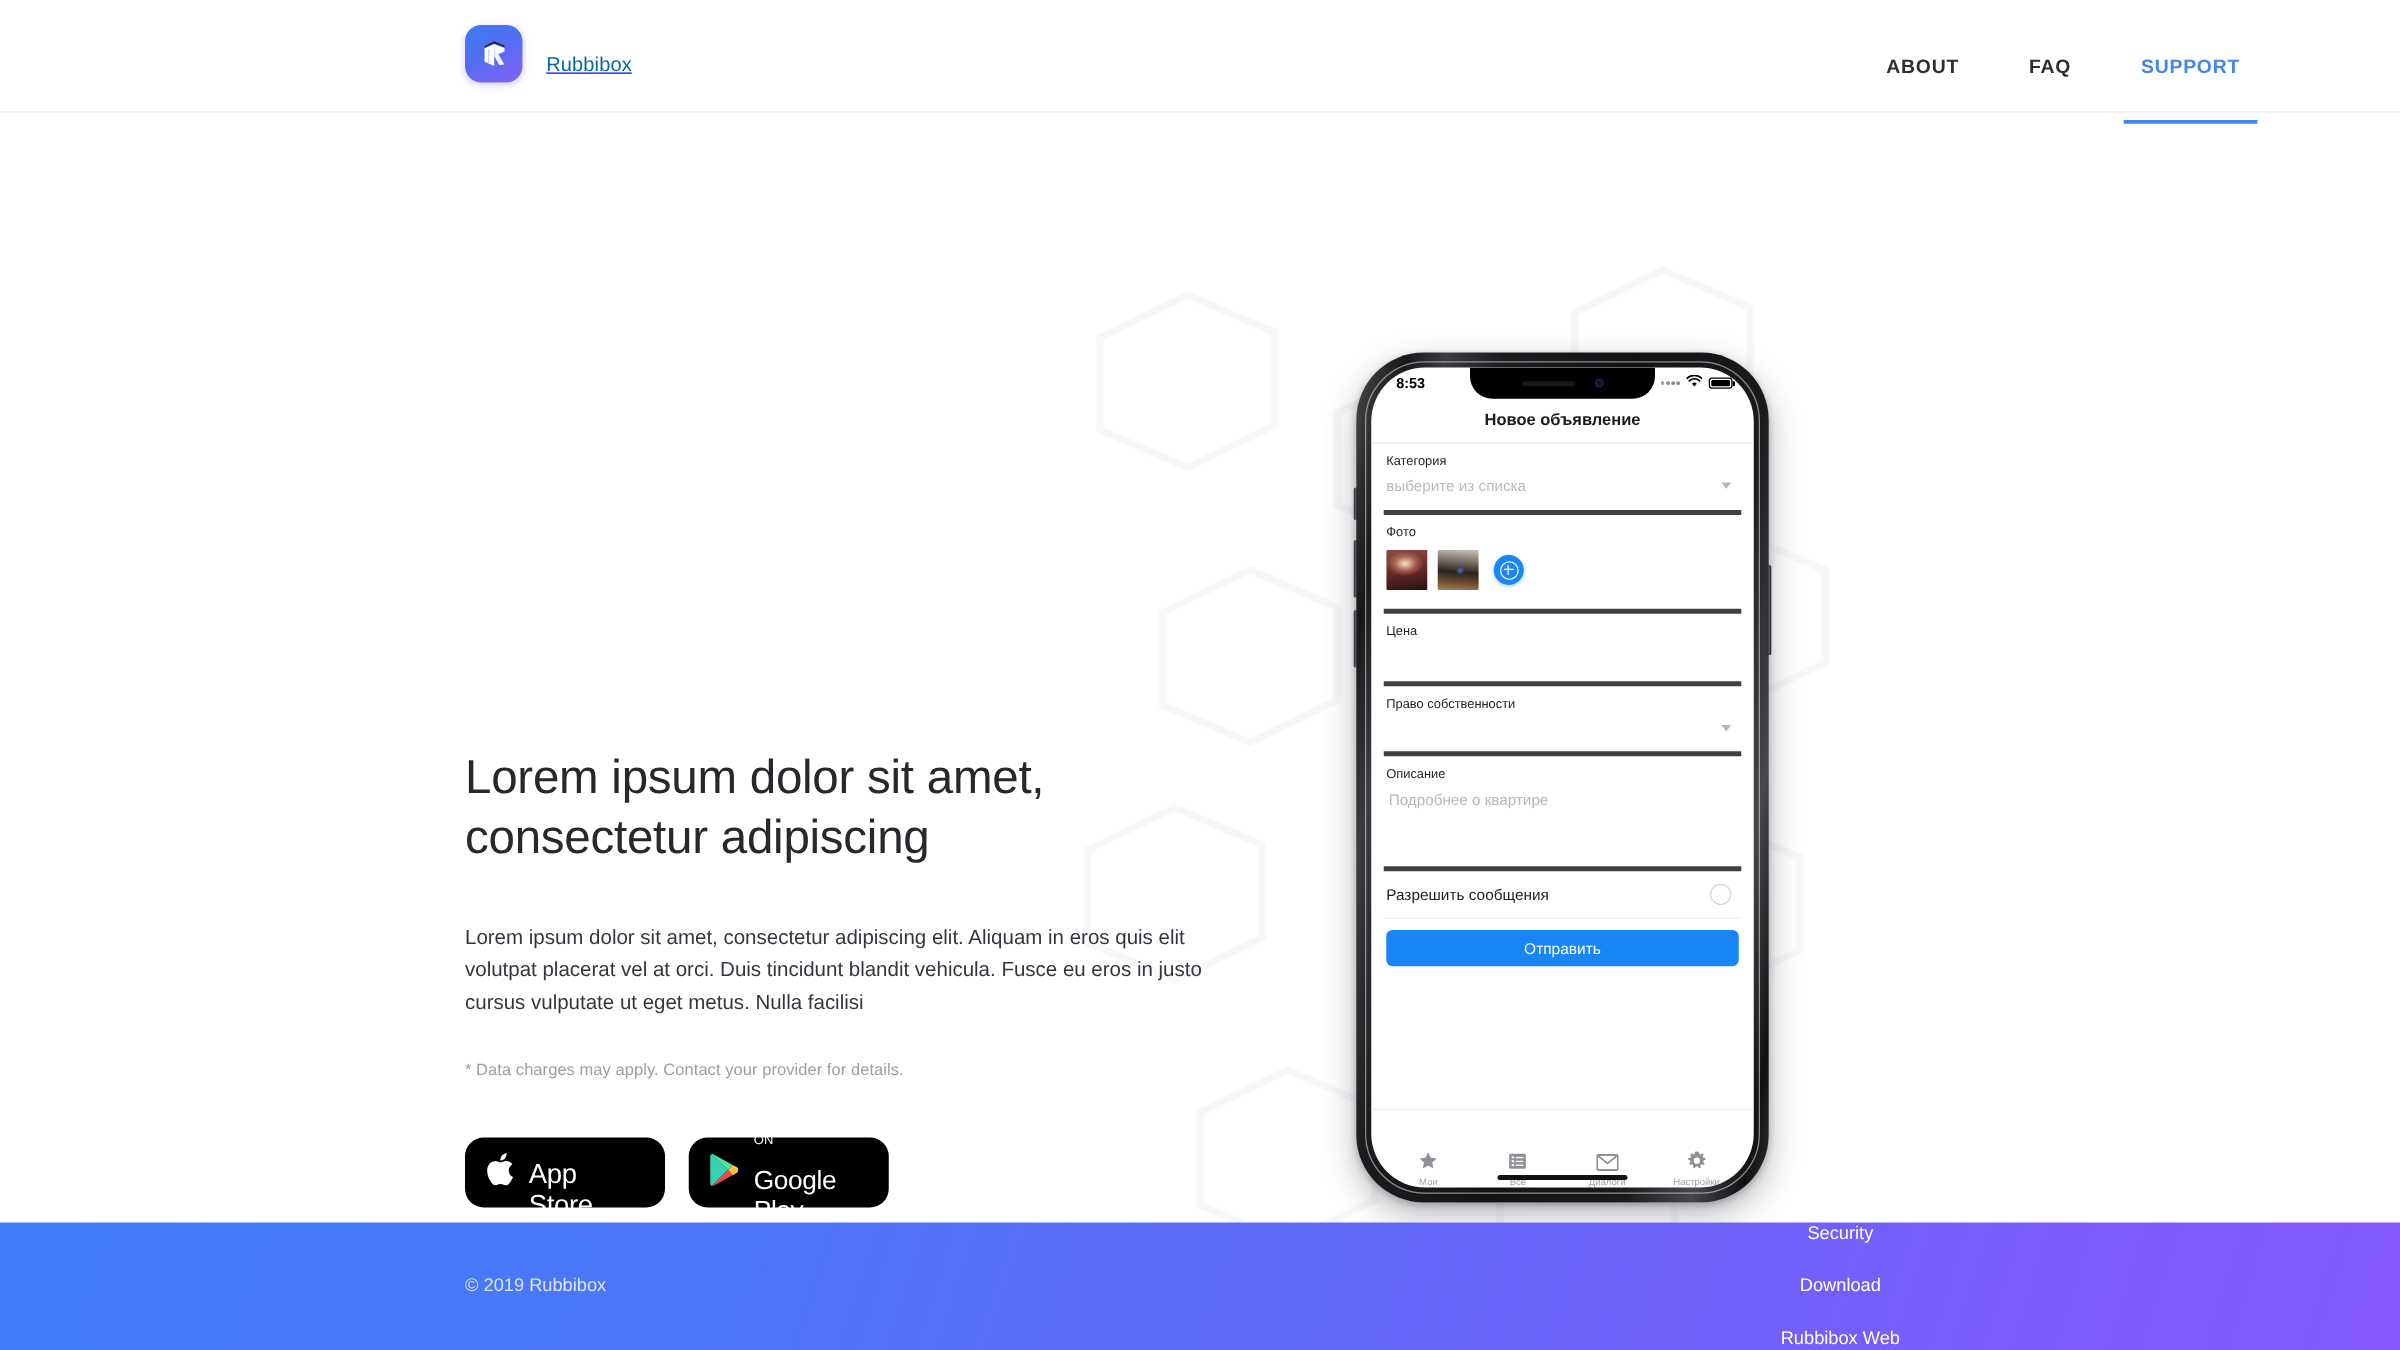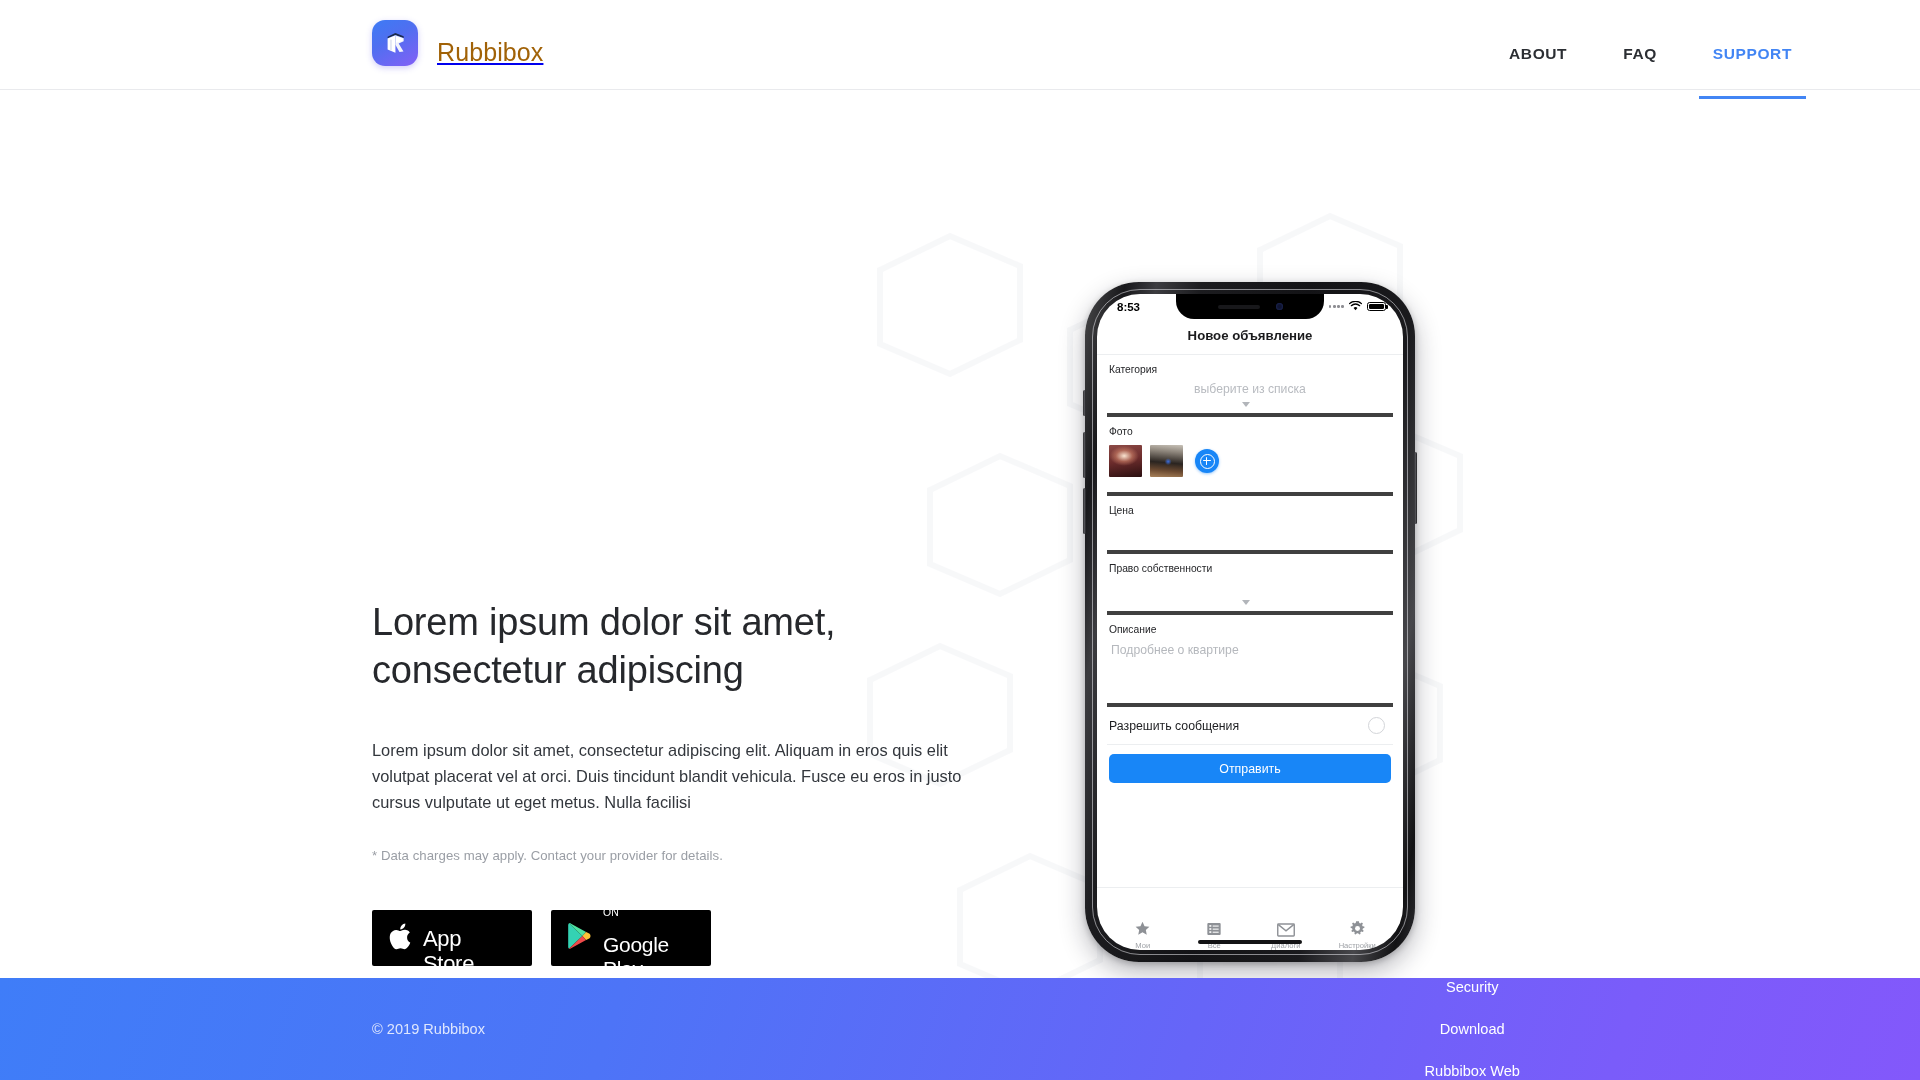--- a/index.html
+++ b/index.html
@@ -47,8 +47,8 @@
     flex: 0 0 auto;
   }
   .brand-name {
-    font-size: 25px;
-    color: #a16207;
+    font-size: 16px;
+    color: #0369a1;
     letter-spacing: .1px;
     font-weight: 400;
     margin-top: 20px;

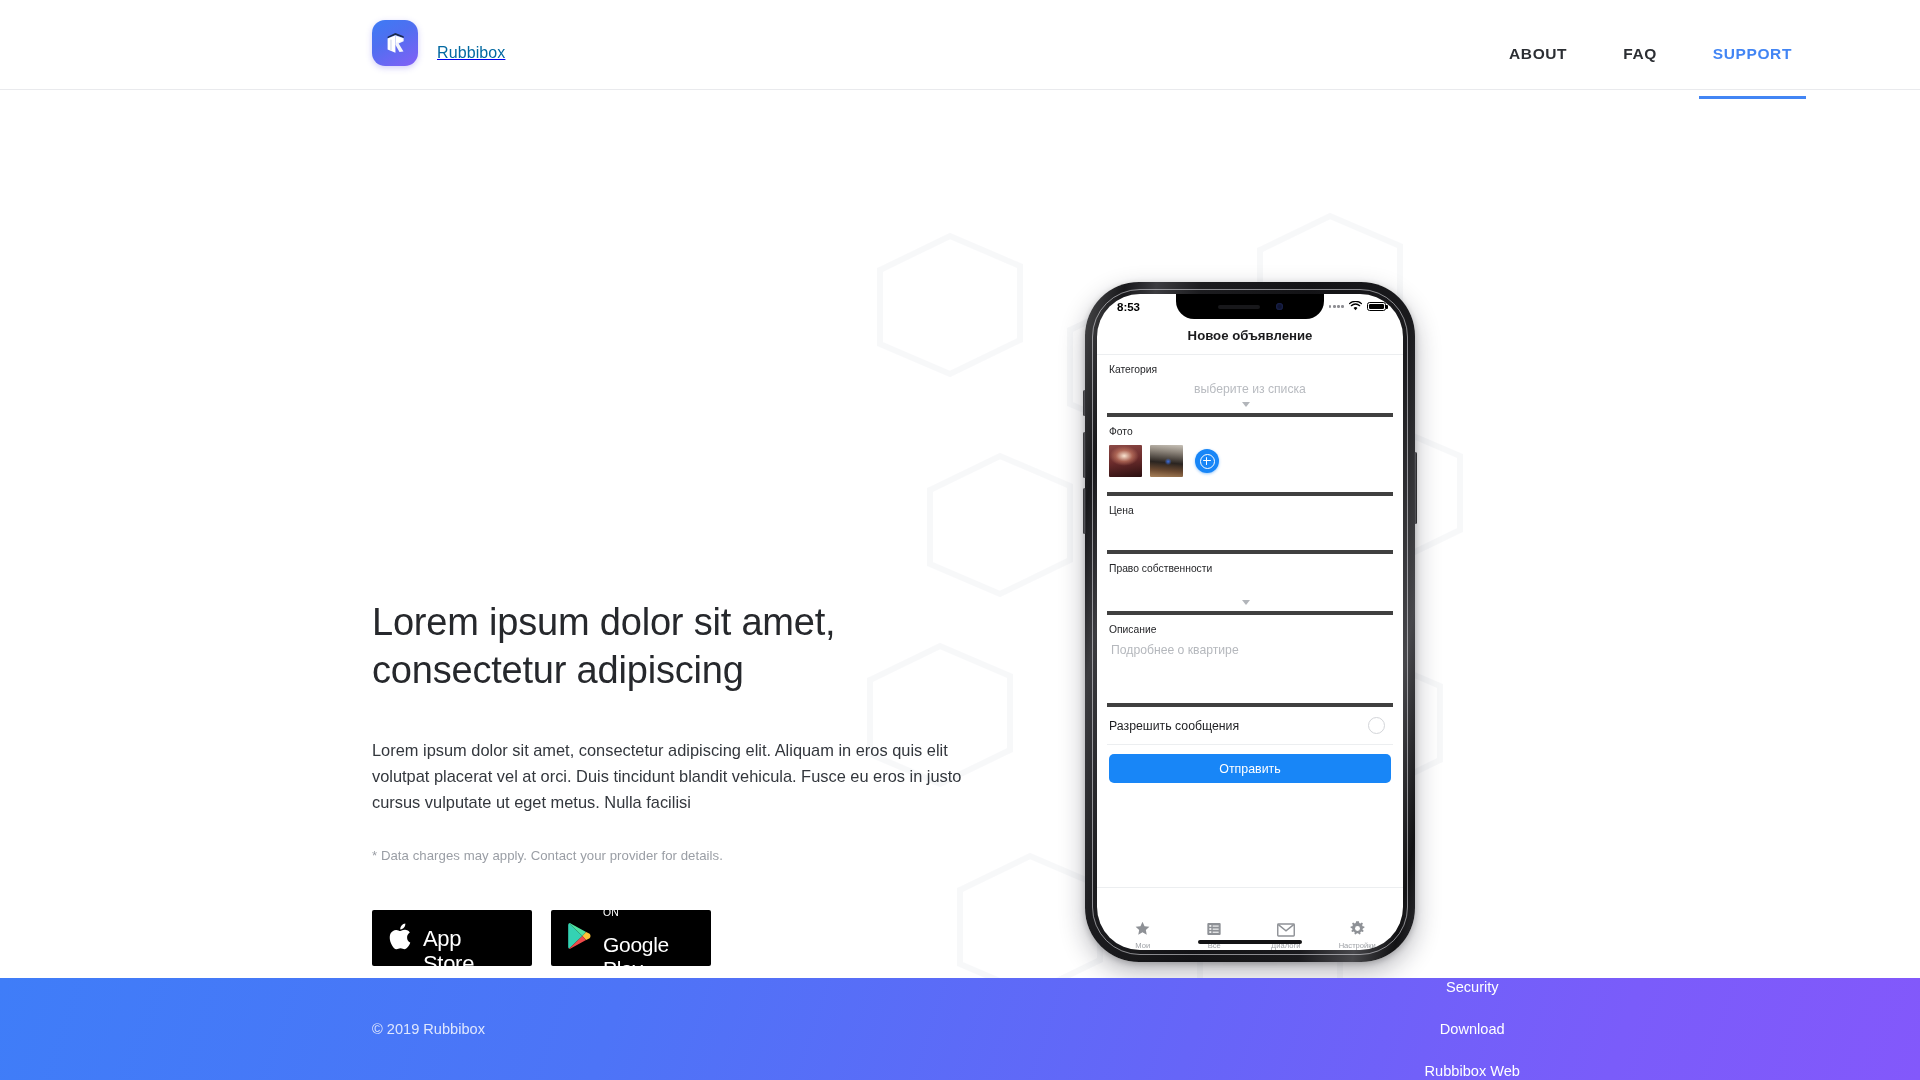--- a/index.html
+++ b/index.html
@@ -257,7 +257,7 @@
     padding: 7px 2px 6px;
     min-height: 26px;
   }
-  .field-row { display: flex; align-items: center; justify-content: space-between; flex-direction: column; }
+  .field-row { display: flex; align-items: center; justify-content: space-between; }
   .caret {
     width: 0; height: 0;
     border-left: 4.5px solid transparent;

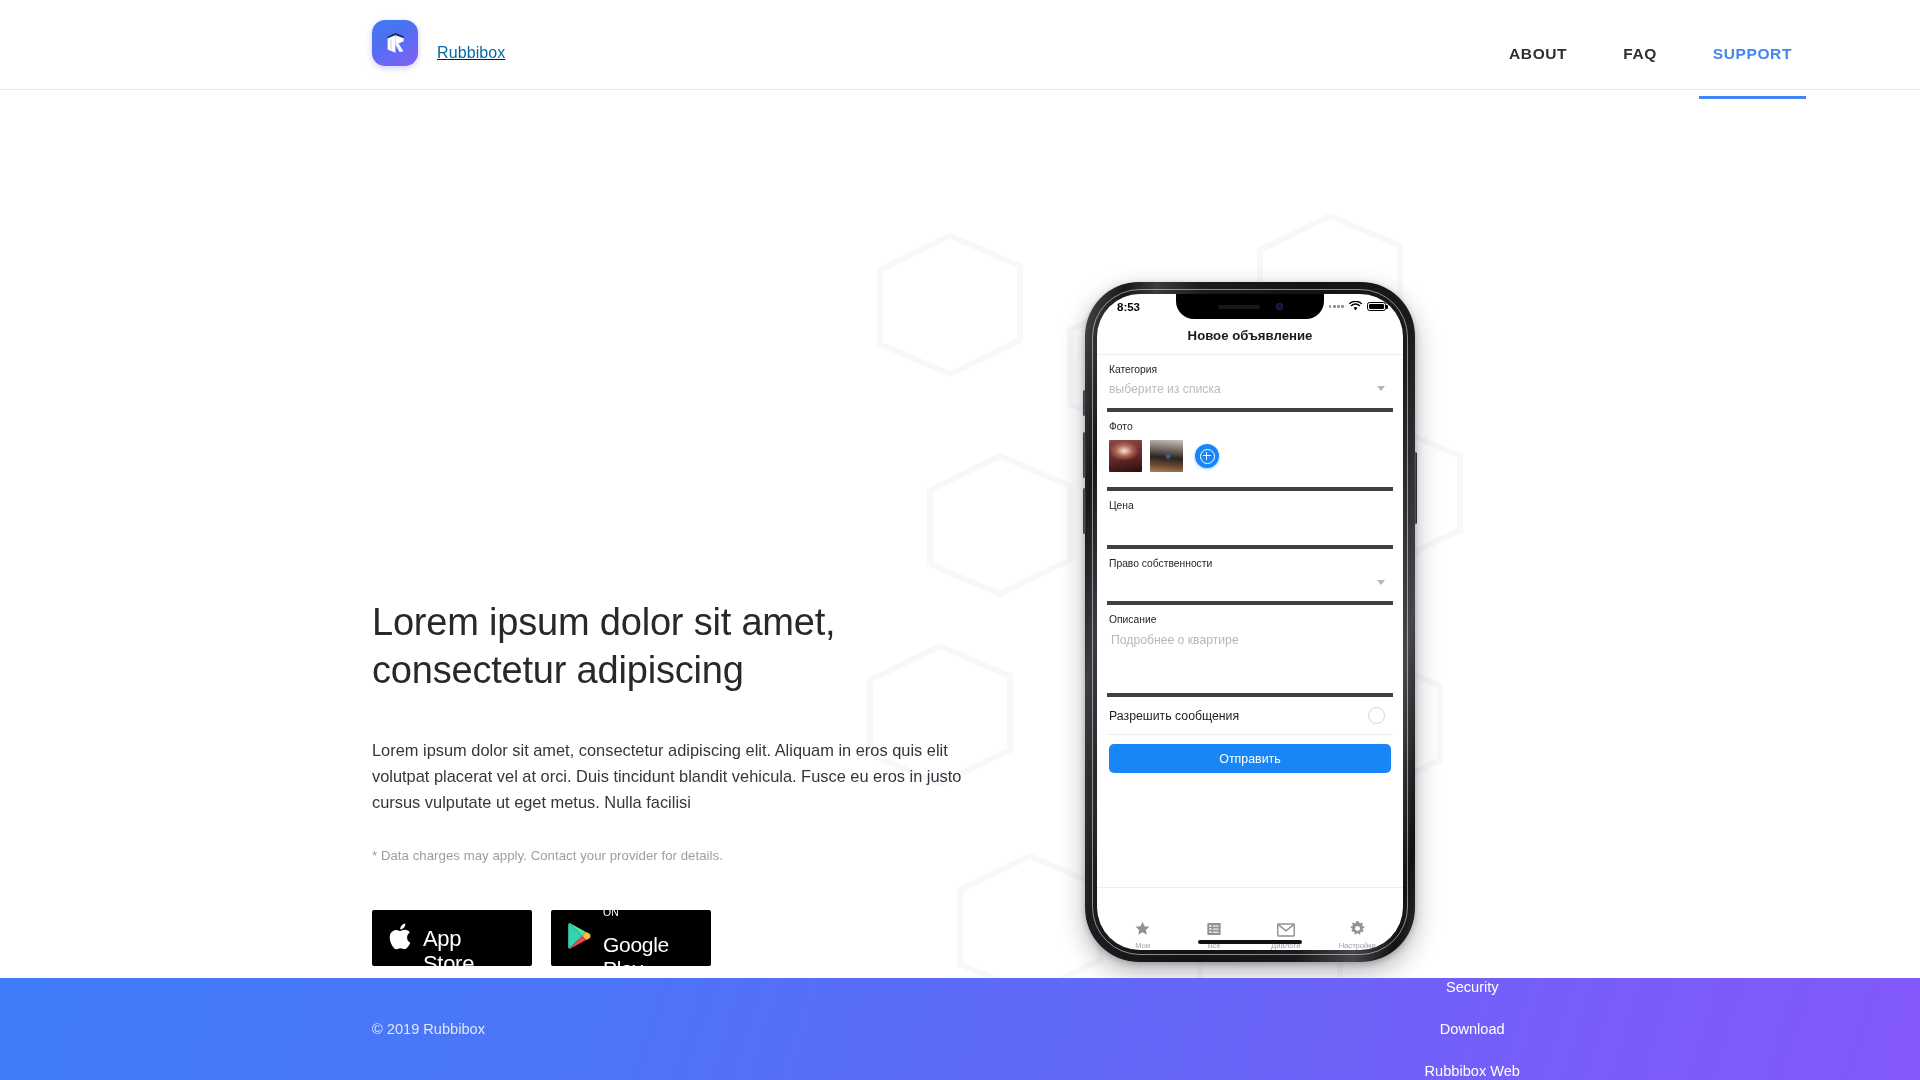--- a/index.html
+++ b/index.html
@@ -130,7 +130,7 @@
     display: inline-flex;
     align-items: center;
     background: #000;
-    border-radius: 2px;
+    border-radius: 15px;
     text-decoration: none;
     cursor: pointer;
     height: 56px;

